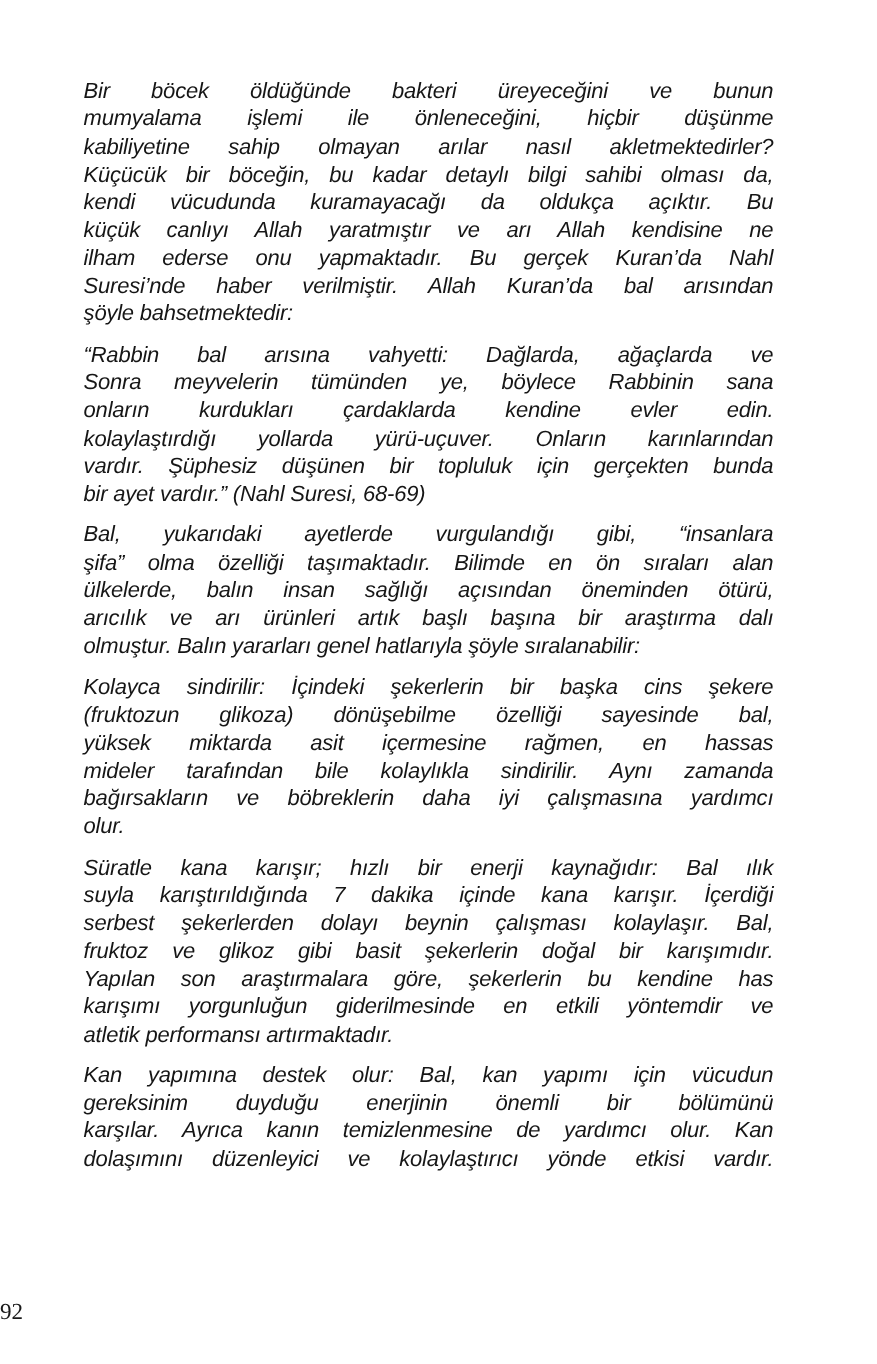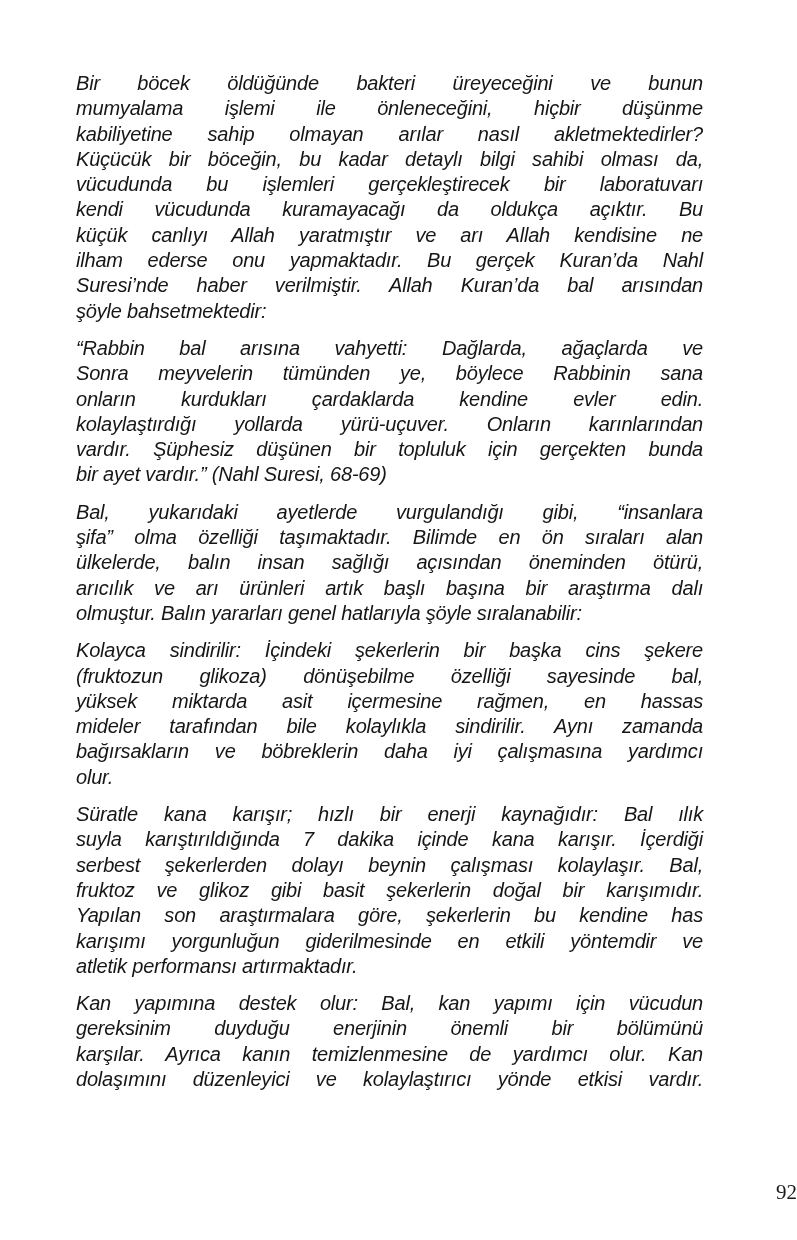--- a/index.html
+++ b/index.html
@@ -66,7 +66,6 @@
         <div class="text-line">mumyalama işlemi ile önleneceğini, hiçbir düşünme</div>
         <div class="text-line">kabiliyetine sahip olmayan arılar nasıl akletmektedirler?</div>
         <div class="text-line">Küçücük bir böceğin, bu kadar detaylı bilgi sahibi olması da,</div>
-        <div class="text-line">vücudunda bu işlemleri gerçekleştirecek bir laboratuvarı</div>
         <div class="text-line">kendi vücudunda kuramayacağı da oldukça açıktır. Bu</div>
         <div class="text-line">küçük canlıyı Allah yaratmıştır ve arı Allah kendisine ne</div>
         <div class="text-line">ilham ederse onu yapmaktadır. Bu gerçek Kuran’da Nahl</div>

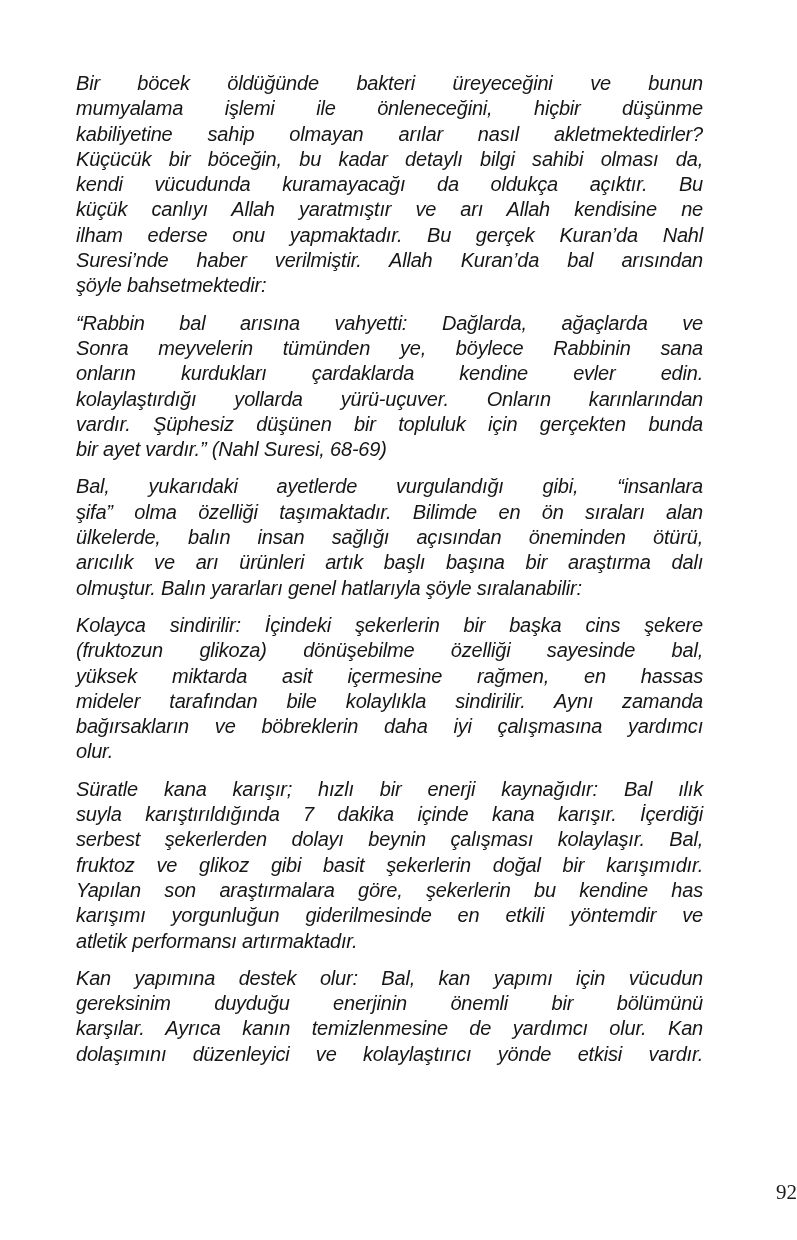--- a/index.html
+++ b/index.html
@@ -49,7 +49,7 @@
     left: 0;
     top: 1180px;
     width: 797px;
-    text-align: right;
+    text-align: left;
     font-family: "Liberation Serif", "DejaVu Serif", serif;
     font-style: normal;
     font-size: 21px;

